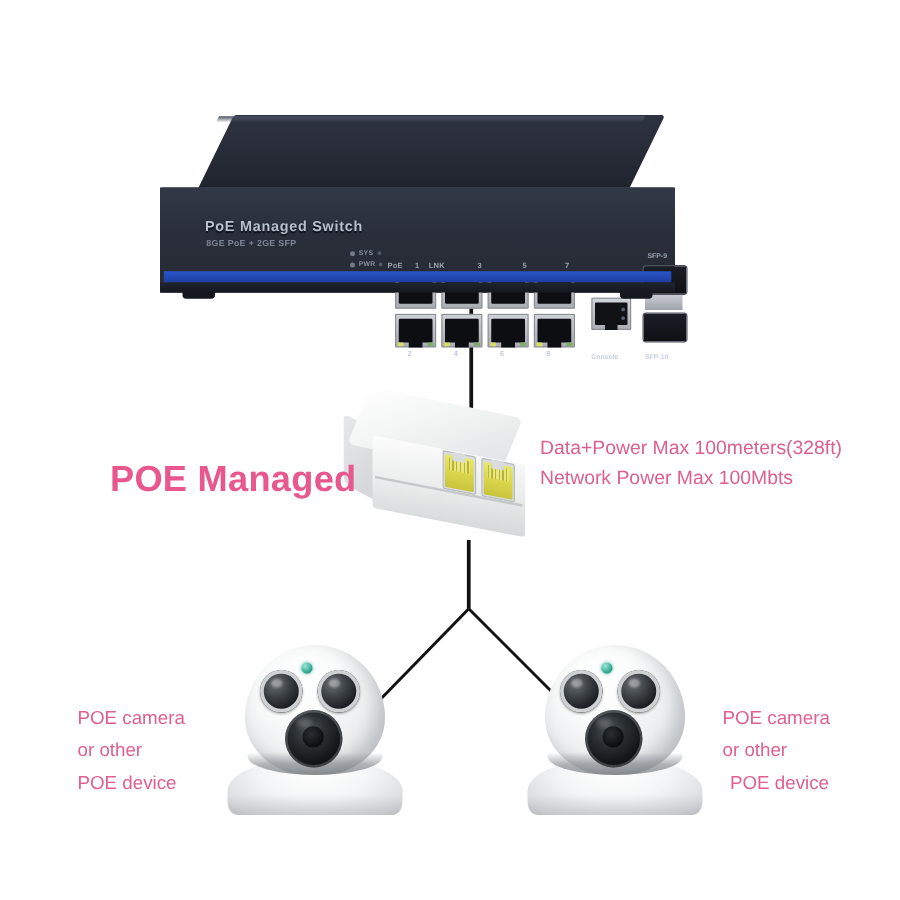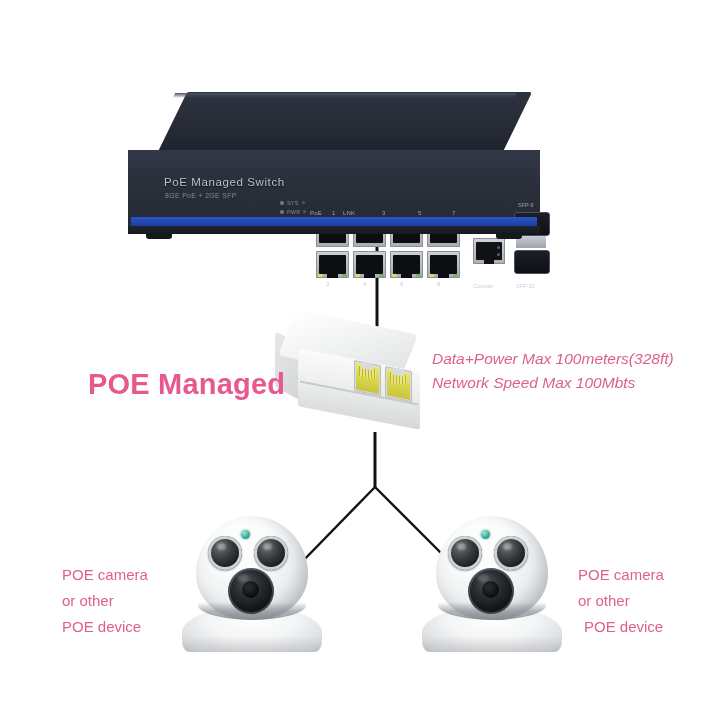--- a/index.html
+++ b/index.html
@@ -34,6 +34,7 @@
     background:linear-gradient(180deg,#333947 0%,#2b303c 18%,#272c37 70%,#1e232c 100%);
     border-radius:2px;
     box-shadow:inset 0 1px 0 #525a6b;
+    font-weight:bold;
   }
   .sw-face{
     position:absolute;left:0;top:0;width:412px;height:84px;

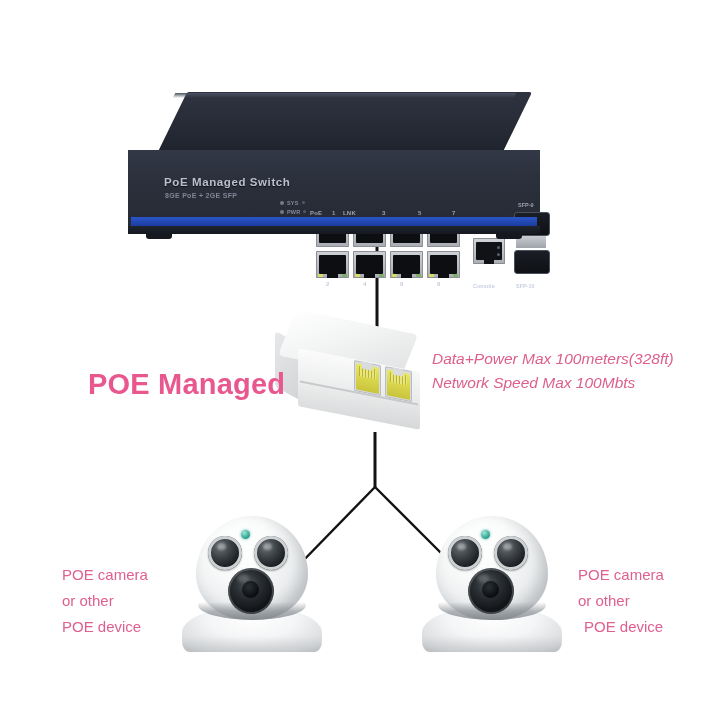--- a/index.html
+++ b/index.html
@@ -237,7 +237,7 @@
     letter-spacing:.2px;white-space:nowrap;
   }
   .note{
-    font-size:15.5px;color:#dd5f8d;line-height:1.58;white-space:nowrap;font-style:italic;
+    font-size:15.5px;color:#dd5f8d;line-height:1.58;white-space:nowrap;
   }
   #note-extender{left:432px;top:347px;}
   #label-camera-left{left:62px;top:562px;font-size:15px;color:#df6090;line-height:1.72;}

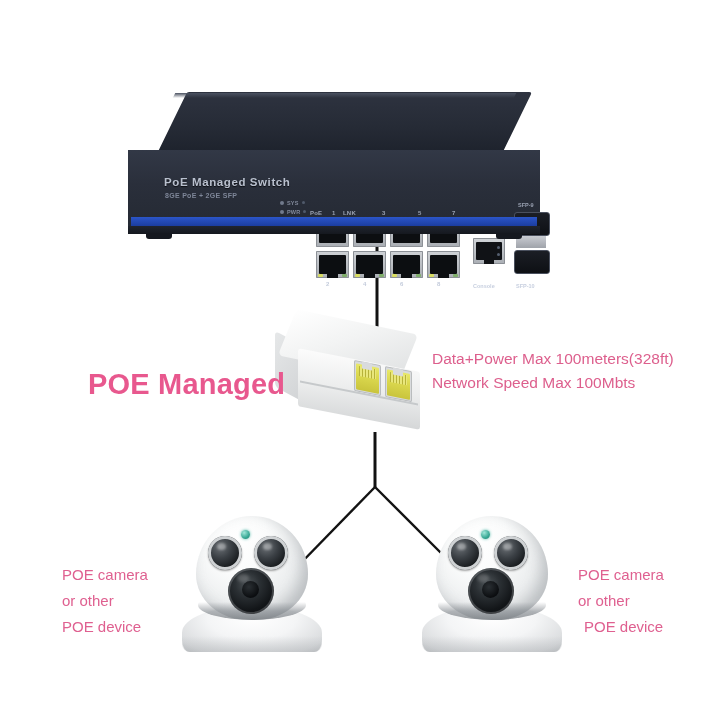--- a/index.html
+++ b/index.html
@@ -402,7 +402,7 @@
 
   <div class="abs note" id="note-extender">
     <div>Data+Power Max 100meters(328ft)</div>
-    <div>Network Speed Max 100Mbts</div>
+    <div>Network Power Max 100Mbts</div>
   </div>
 
   <div class="abs" id="label-camera-left">

